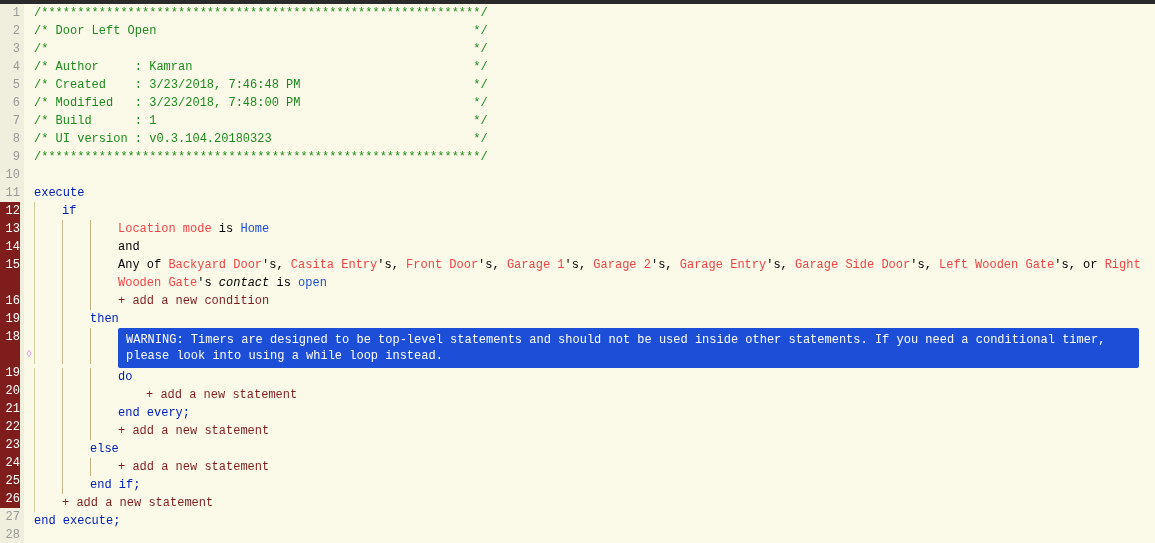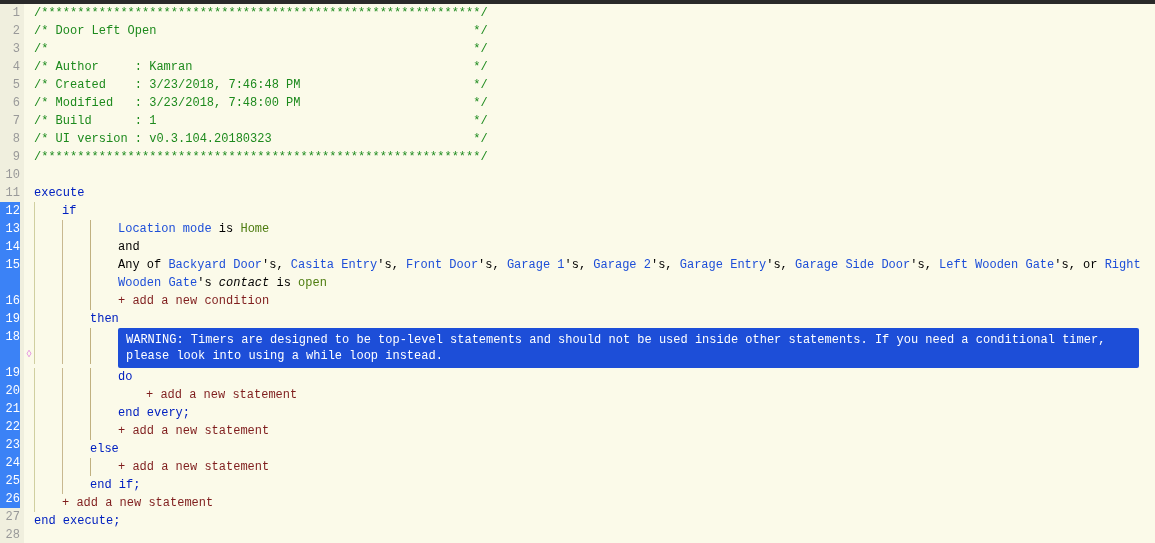--- a/index.html
+++ b/index.html
@@ -8,7 +8,7 @@
 .editor { display: flex; background: #fbfae9; }
 .gutter { background: #f0efde; color: #999; text-align: right; user-select: none; flex-shrink: 0; width: 24px; padding-right: 4px; }
 .gutter .ln { height: 18px; line-height: 18px; }
-.gutter .ln.hl { background: #3b82f6; color: #fff; }
+.gutter .ln.hl { background: #7f1d1d; color: #fff; }
 .markers { width: 10px; flex-shrink: 0; background: #fbfae9; }
 .markers .mk { height: 18px; line-height: 18px; text-align: center; color: #e080e0; font-size: 10px; }
 .code { flex: 1; background: #fbfae9; padding-right: 8px; }

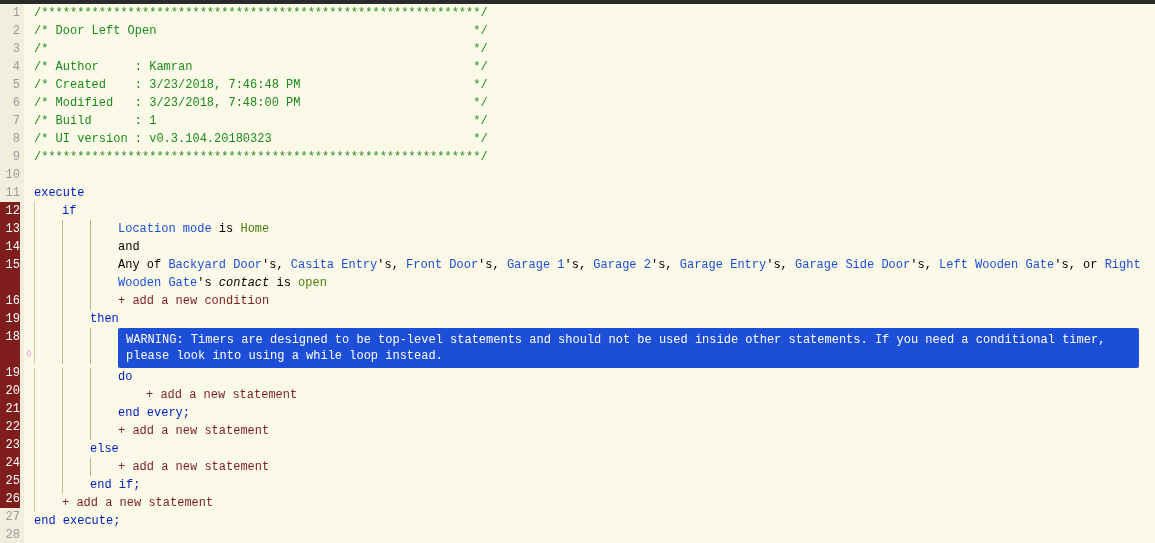--- a/index.html
+++ b/index.html
@@ -19,7 +19,7 @@
 .guide.g3 { border-left: 1px solid #c0b080; }
 .c-comment { color: #1d8a1d; }
 .c-kw { color: #0020c0; }
-.c-ident { color: #1d4ed8; }
+.c-ident { color: #ef4444; }
 .c-str { color: #000; text-align: right; }
 .c-lit { color: #4d7c0f; margin-top: 12px; }
 .c-it { font-style: italic; color: #000; text-align: right; }

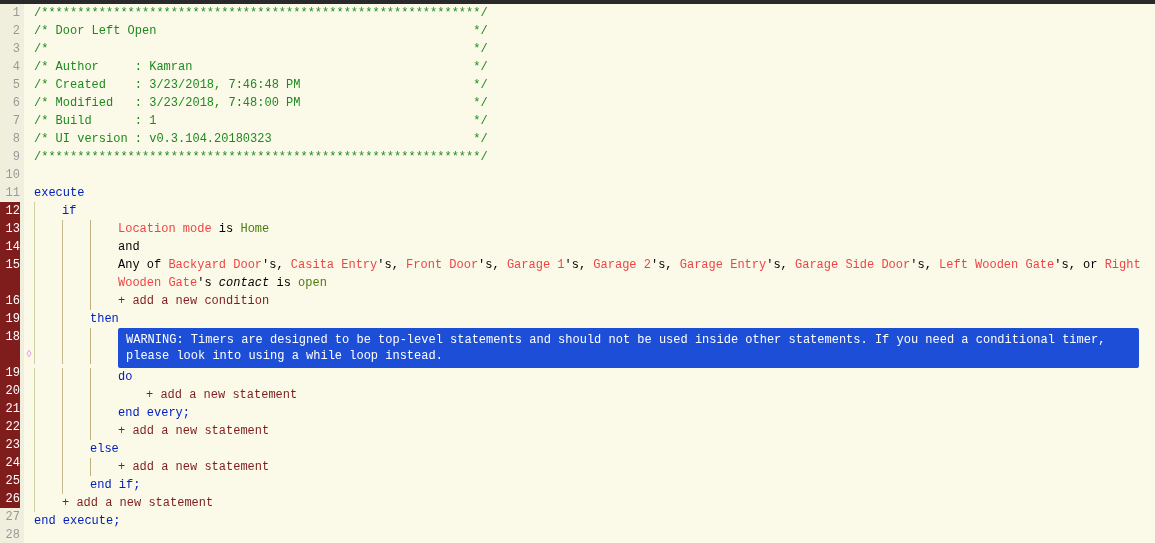--- a/index.html
+++ b/index.html
@@ -21,7 +21,7 @@
 .c-kw { color: #0020c0; }
 .c-ident { color: #ef4444; }
 .c-str { color: #000; text-align: right; }
-.c-lit { color: #4d7c0f; margin-top: 12px; }
+.c-lit { color: #1d4ed8; margin-top: 12px; }
 .c-it { font-style: italic; color: #000; text-align: right; }
 .c-hint { color: #7f1d1d; }
 .warning-box { background: #1d4ed8; color: #fff; padding: 4px 8px; line-height: 16px; margin-right: 8px; border-radius: 2px; display: inline-block; width: calc(100% - 84px); vertical-align: top; }

